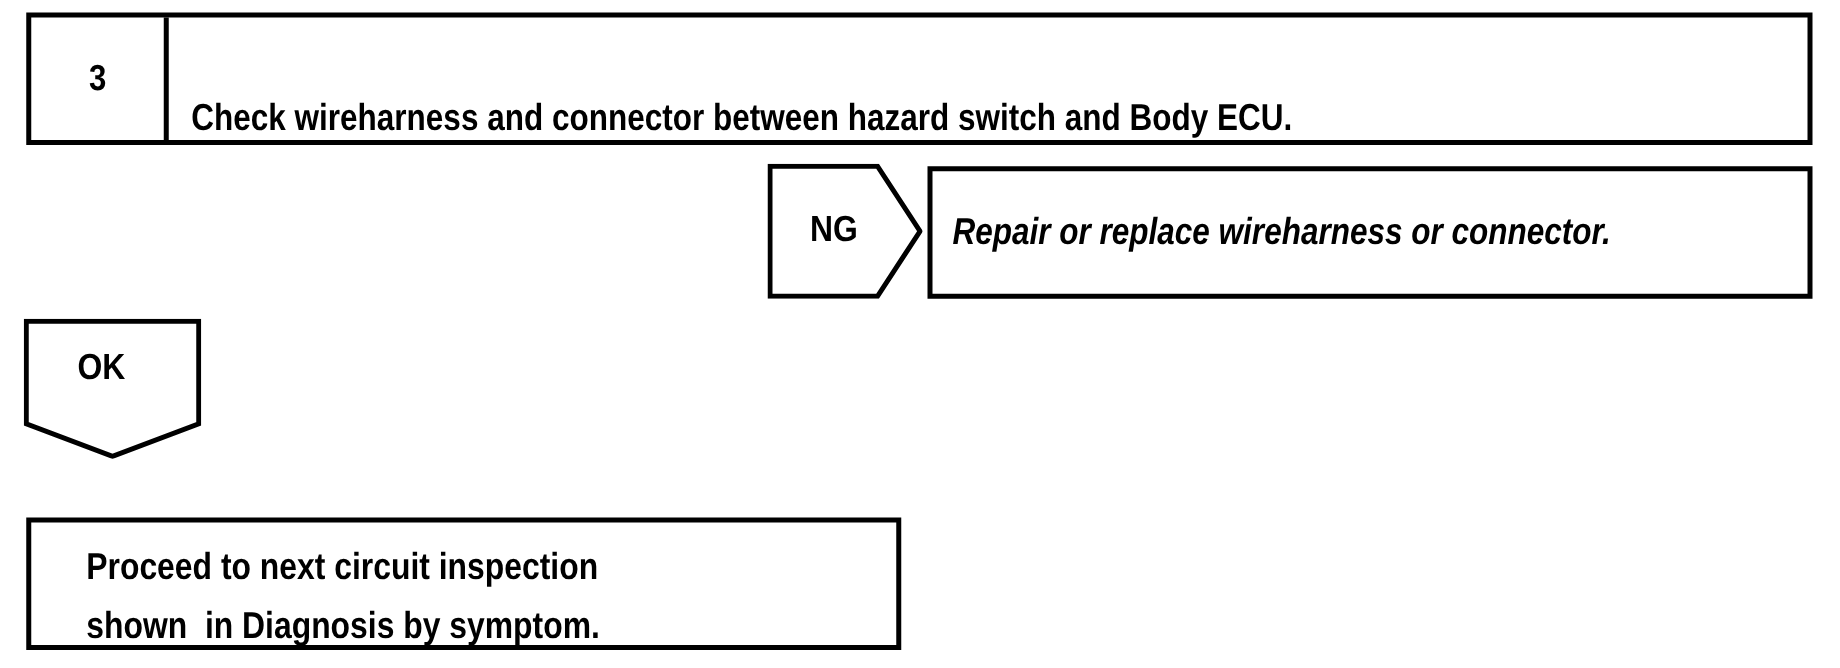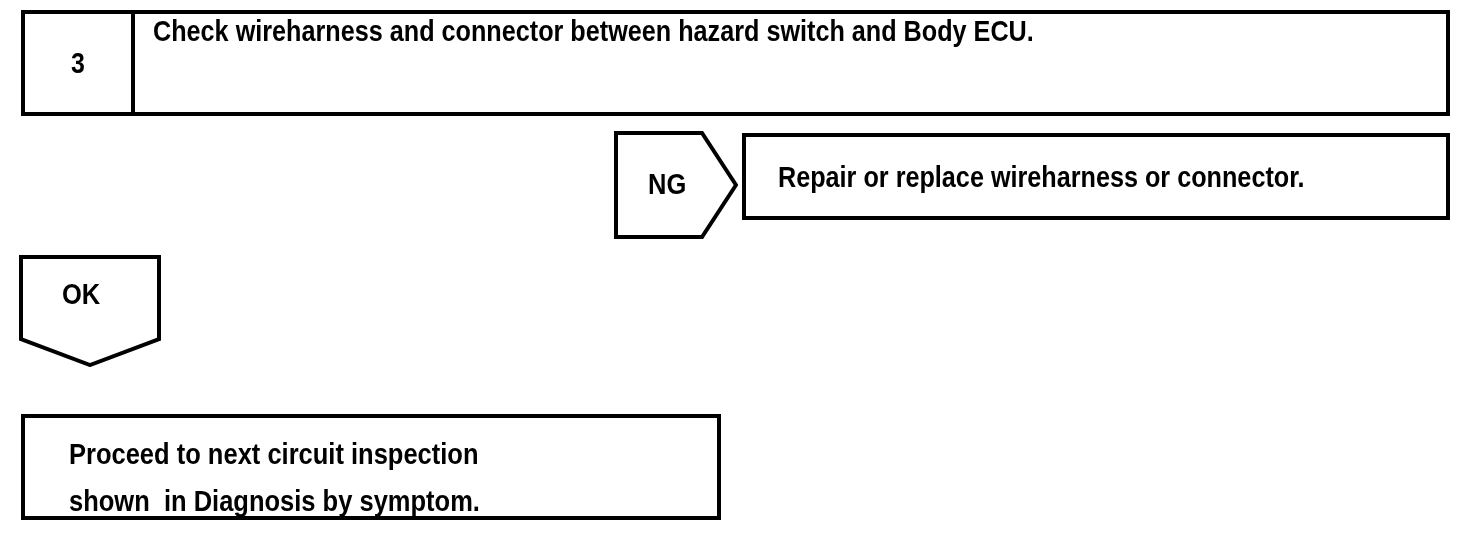--- a/index.html
+++ b/index.html
@@ -64,7 +64,7 @@
     right: 0;
     height: 98px;
     display: flex;
-    align-items: flex-start;
+    align-items: flex-end;
     padding-left: 14px;
     box-sizing: border-box;
   }

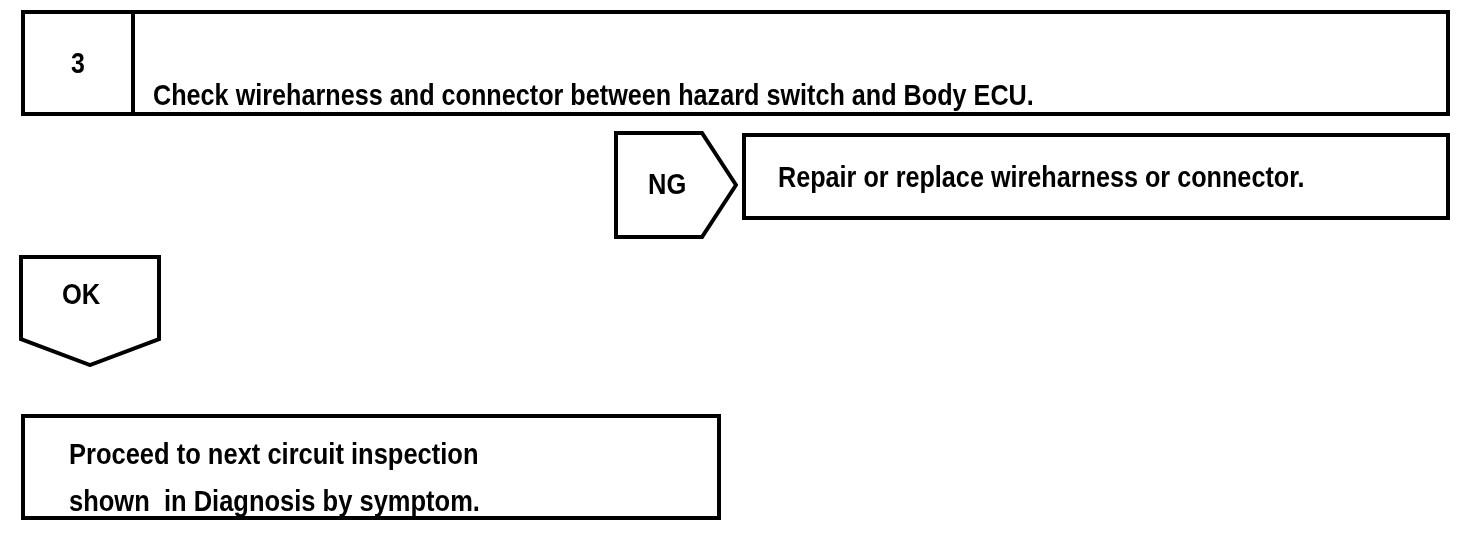--- a/index.html
+++ b/index.html
@@ -102,11 +102,12 @@
     left: 742px;
     top: 133px;
     width: 708px;
-    height: 87px;
+    height: 106px;
     display: flex;
     align-items: center;
-    padding-left: 32px;
+    padding-left: 16px;
     box-sizing: border-box;
+    font-style: italic;
   }
   #repair-box .narrow-bold { font-size: 30px; }
 

